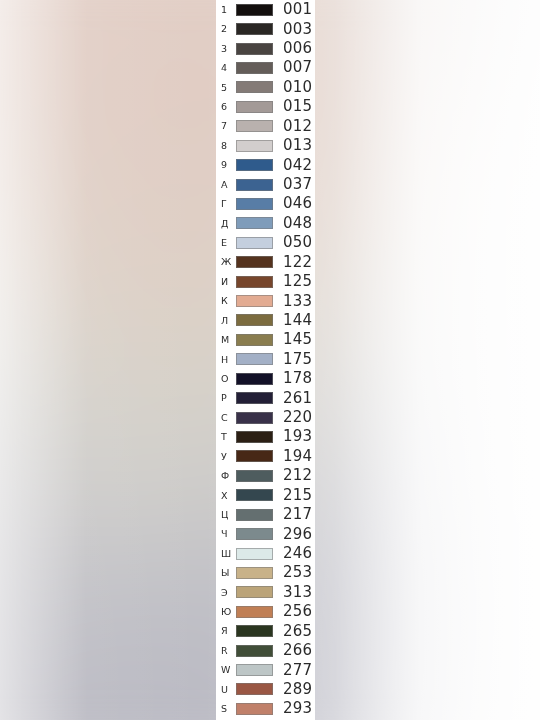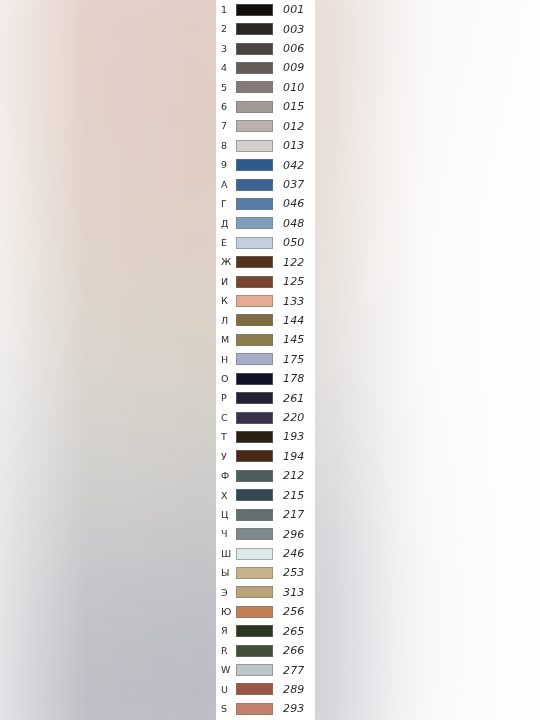--- a/index.html
+++ b/index.html
@@ -100,11 +100,10 @@
   .legend-code {
     flex: 1 1 auto;
     padding-left: 10px;
-    font-size: 11px;
+    font-size: 15px;
     color: #2b2b2b;
     line-height: 1;
     letter-spacing: 0.15px;
-    font-style: italic;
   }
 </style>
 </head>

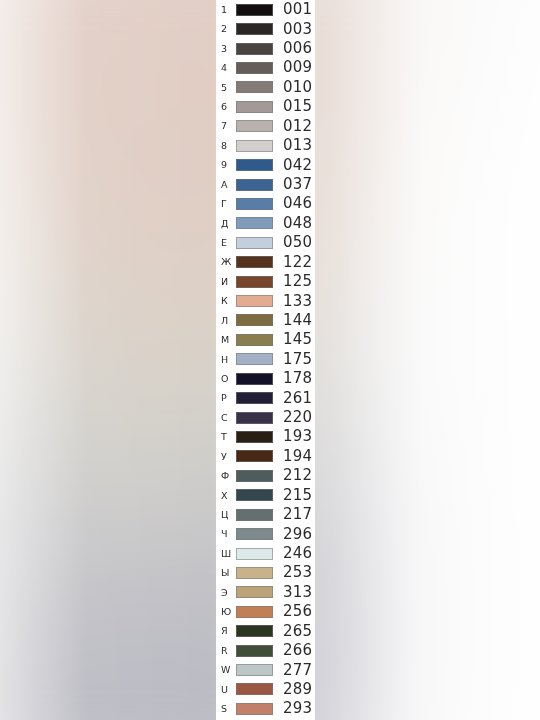--- a/index.html
+++ b/index.html
@@ -135,7 +135,7 @@
         <div class="legend-row">
           <div class="legend-key">4</div>
           <div class="legend-swatch" style="background-color: rgb(100, 93, 89);"></div>
-          <div class="legend-code">009</div>
+          <div class="legend-code">007</div>
         </div>
         <div class="legend-row">
           <div class="legend-key">5</div>

